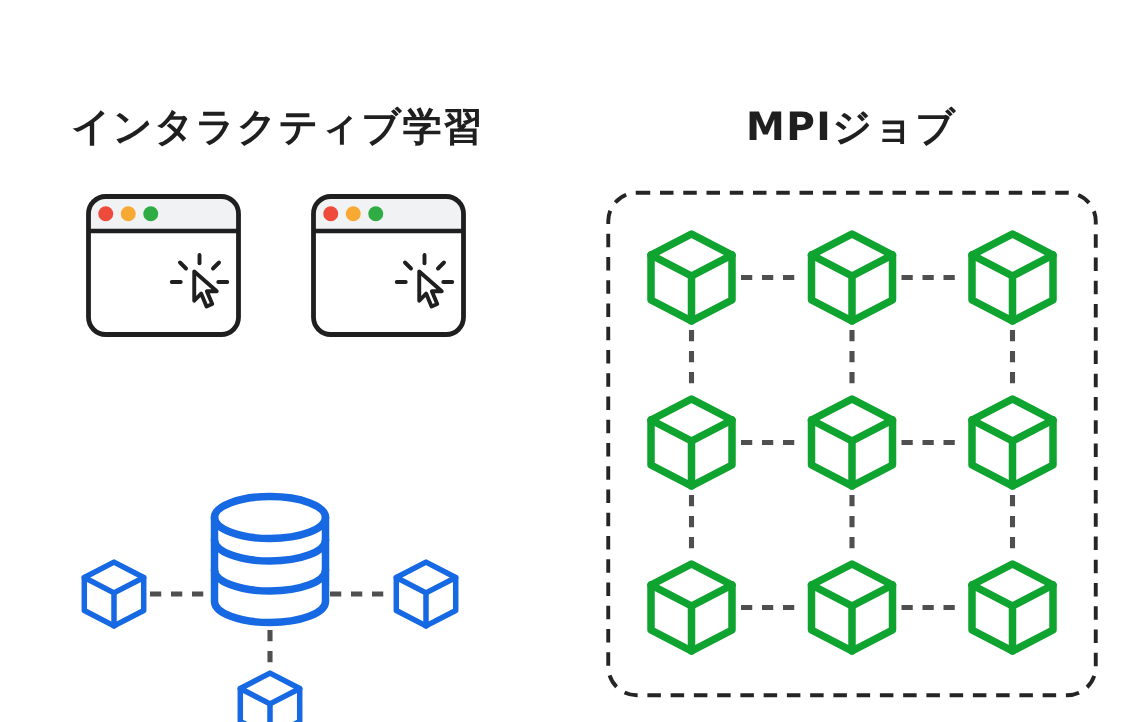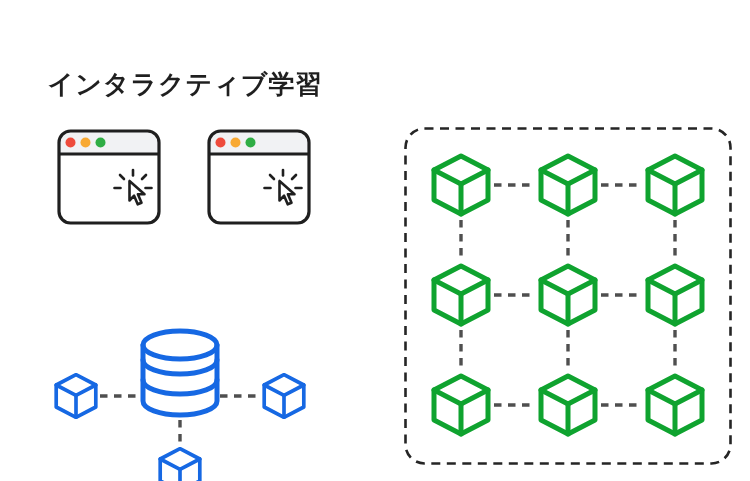--- a/index.html
+++ b/index.html
@@ -100,6 +100,7 @@
     <use href="#cube" class="cube-blue" x="118" y="127" width="44" height="50"></use>
   </svg>
 
+  <div class="diagram-title abs" style="left:405px;top:24px;width:325px;">MPIジョブ</div>
 
   <svg class="abs" style="left:402px;top:82px;" width="332" height="342" viewBox="0 0 332 342">
     <rect class="boundary" x="3.5" y="3.5" width="325" height="335" rx="19"></rect>

